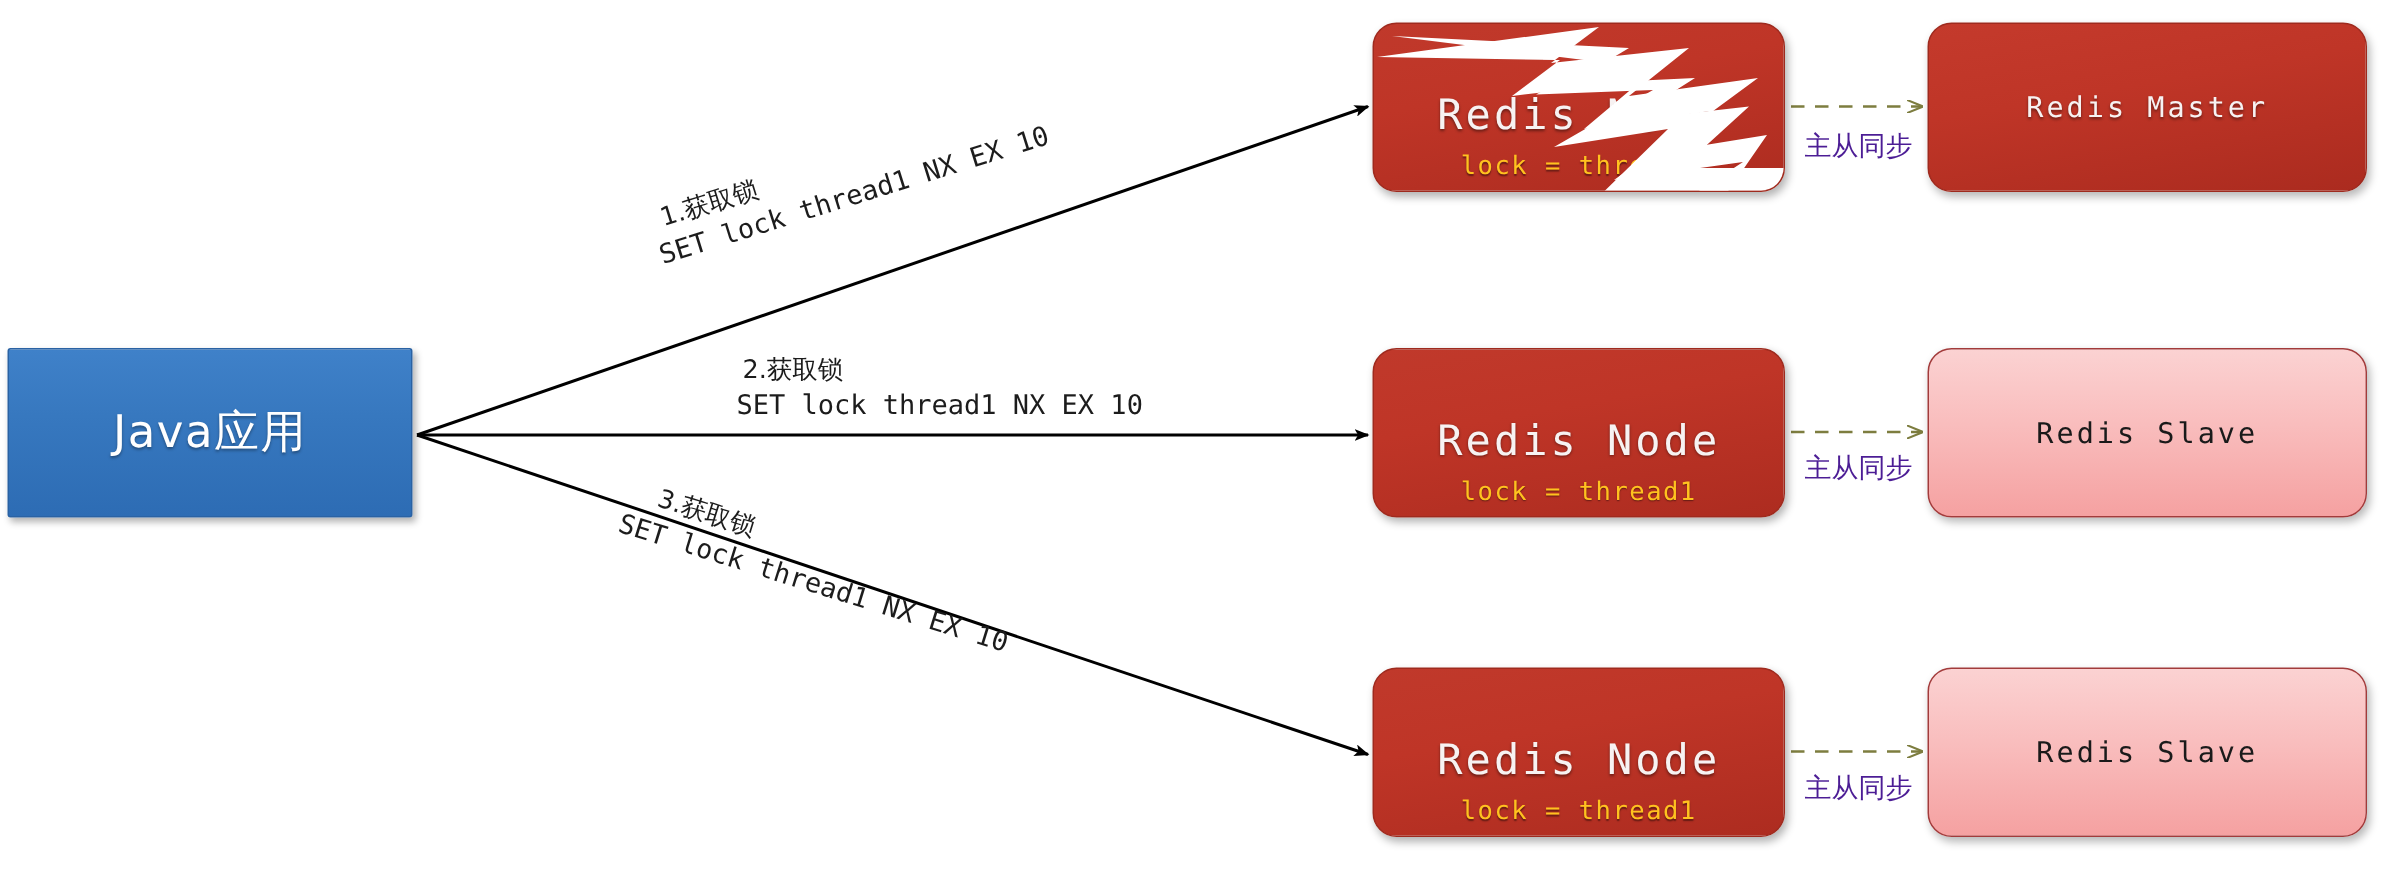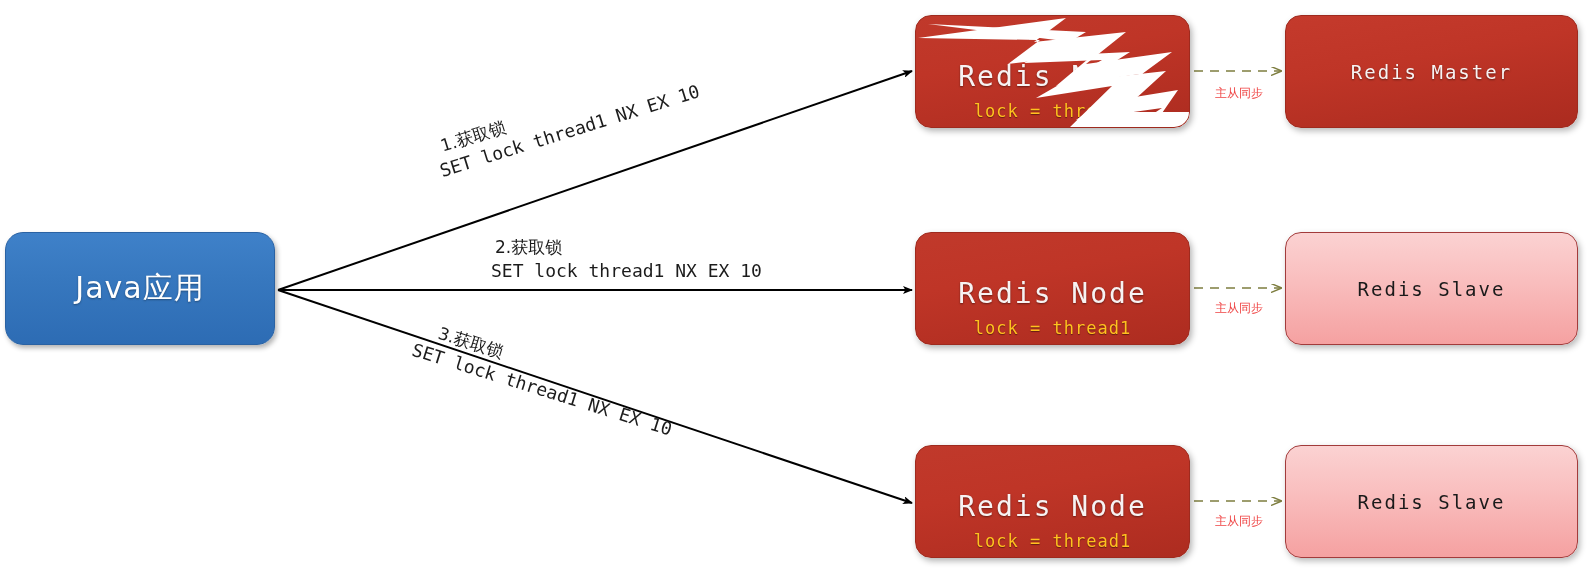--- a/index.html
+++ b/index.html
@@ -98,7 +98,7 @@
   .sync-label{
     position:absolute;left:1192px;width:94px;
     text-align:center;
-    font-size:12px;color:#ef4444;
+    font-size:18px;color:#4c1d95;
     font-family:"DejaVu Sans", sans-serif;
     white-space:nowrap;
   }

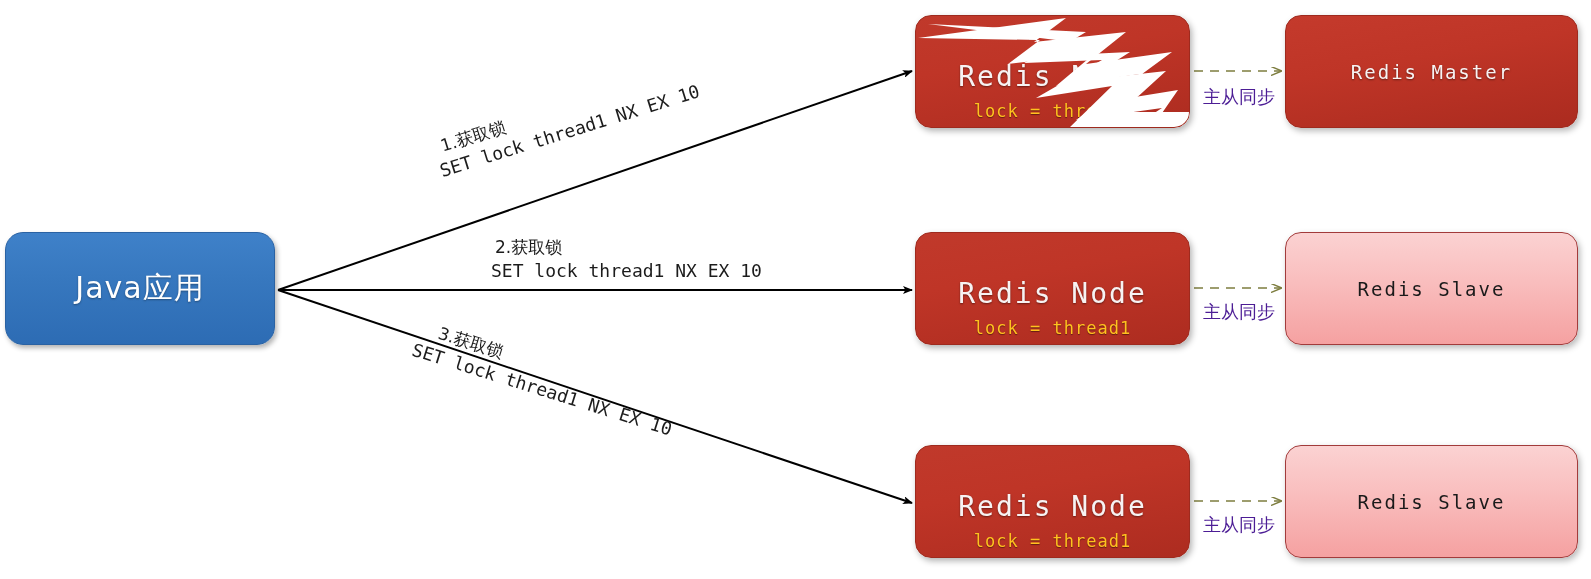--- a/index.html
+++ b/index.html
@@ -17,7 +17,7 @@
   
   .app-box{
     left:5px;top:232px;width:270px;height:113px;
-    border-radius:18px;
+    border-radius:2px;
     background:linear-gradient(180deg,#3f81c9 0%,#3778bf 40%,#2d6cb4 100%);
     border:1px solid #2a62a3;
     box-shadow:2px 3px 5px rgba(0,0,0,.30);

